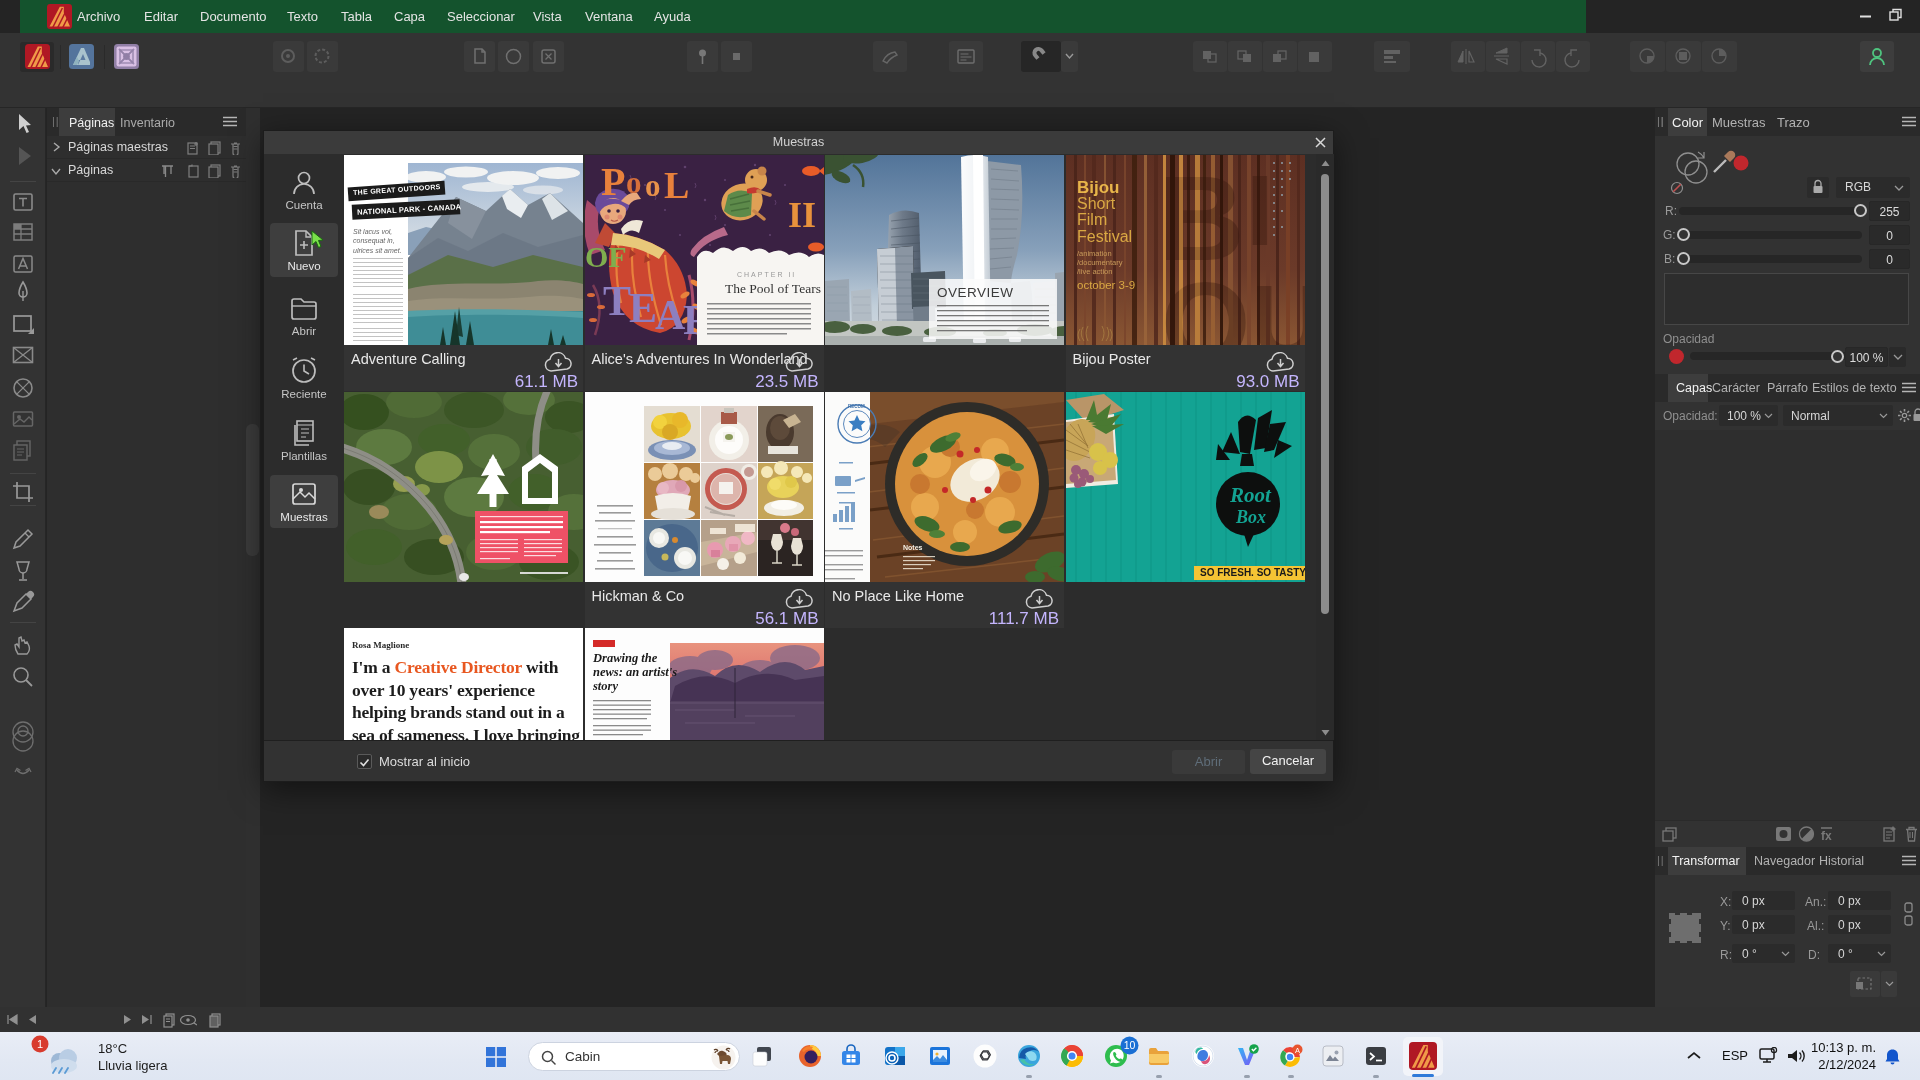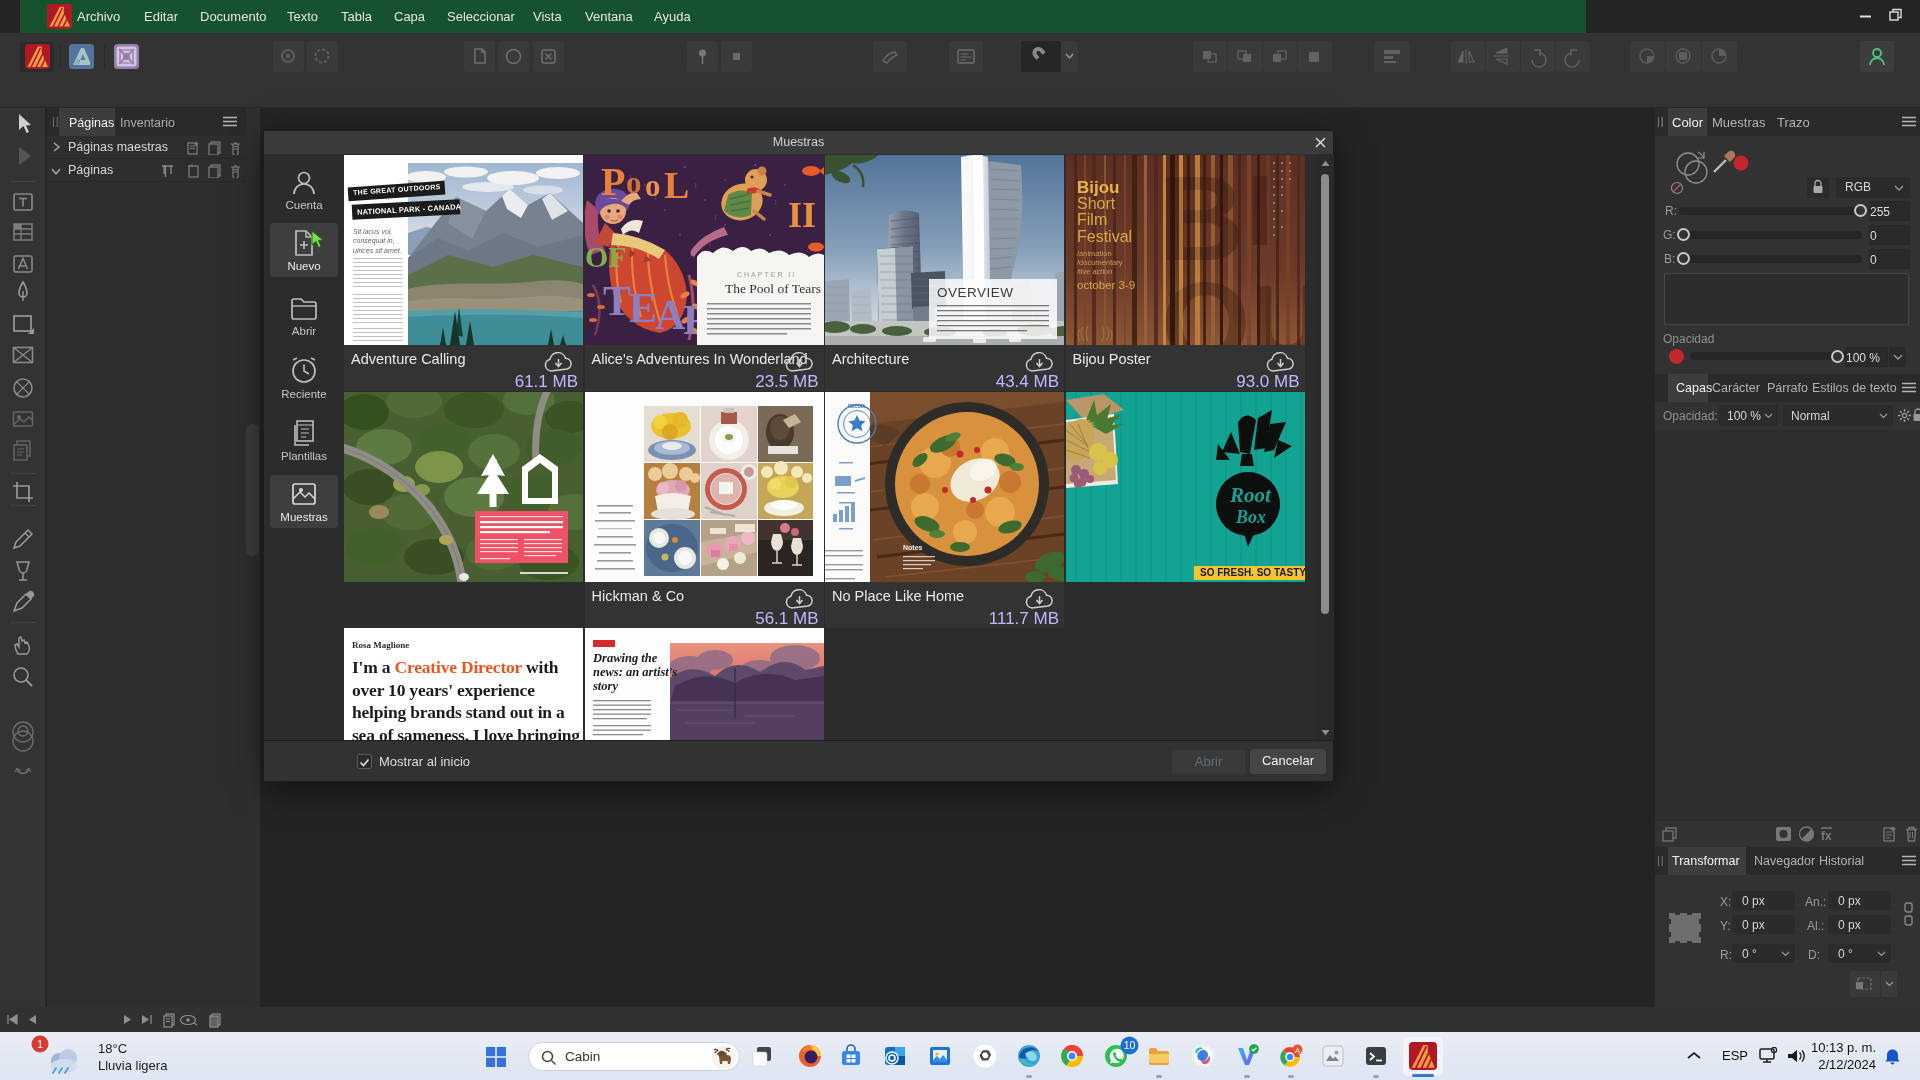--- a/index.html
+++ b/index.html
@@ -41,7 +41,7 @@
 .rtab-txt { position:absolute; top:7px; font-size:13px; }
 .slider-track { position:absolute; height:8px; background:#262626; border-radius:4px; }
 .knob { position:absolute; width:13px; height:13px; border:2px solid #c8c8c8; border-radius:50%; background:#323232; }
-.valbox { position:absolute; background:#2a2a2a; border:1px solid #272727; border-radius:2px; color:#dcdcdc; font-size:12px; text-align:left; }
+.valbox { position:absolute; background:#2a2a2a; border:1px solid #272727; border-radius:2px; color:#dcdcdc; font-size:12px; text-align:center; }
 .flabel { position:absolute; color:#9a9a9a; font-size:12px; }
 .fbox { position:absolute; background:#2b2b2b; border-radius:2px; color:#d6d6d6; font-size:12px; }
 

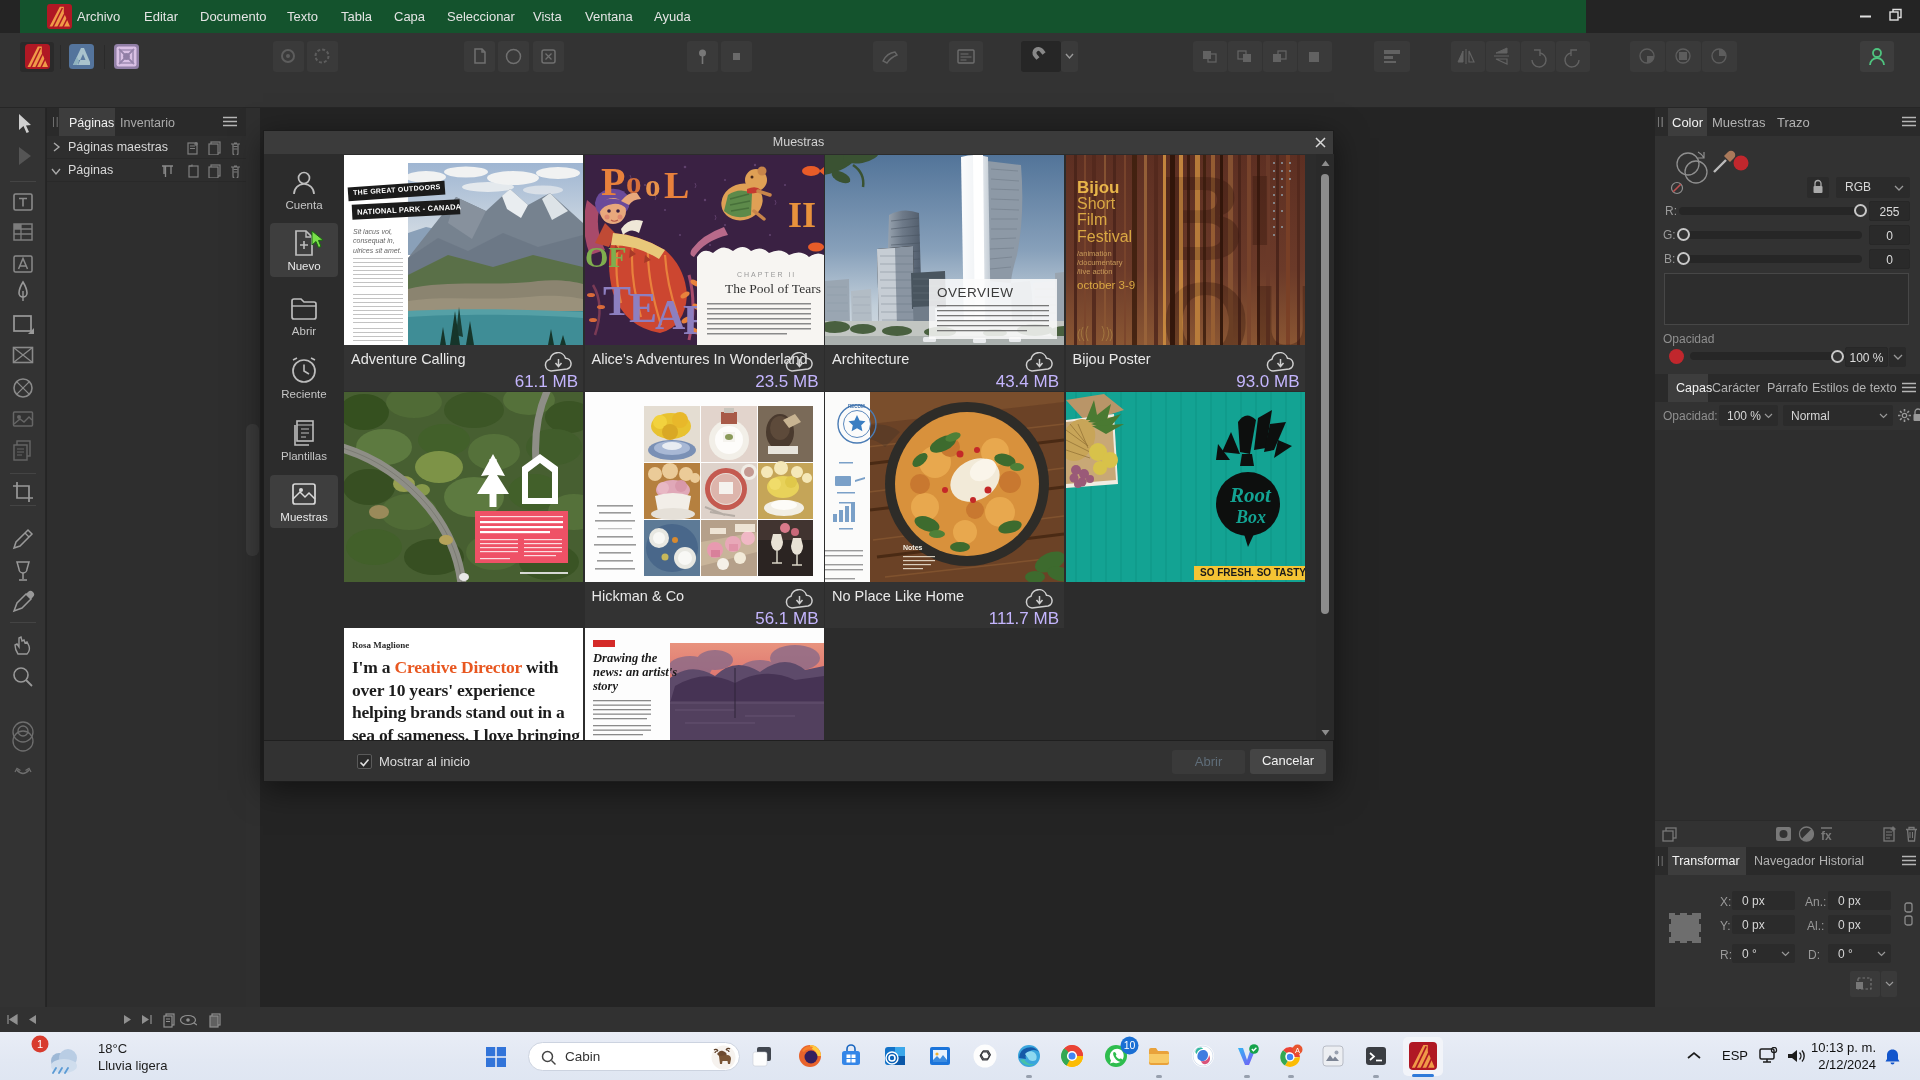--- a/index.html
+++ b/index.html
@@ -908,14 +908,6 @@
           <path d="M14.5 7 v7 m-3 -3 l3 3.5 l3 -3.5" stroke="#cfcfcf" stroke-width="1.5" fill="none"></path>
         </svg>
     <span class="s">23.5 MB</span>
-      </div>
-  <div class="cap" style="left:561px;top:214px">
-        <span class="t">Architecture</span>
-    <svg class="cloud" width="30" height="22" viewBox="0 0 30 22">
-          <path d="M7 19 a6 6 0 0 1 -1 -11.8 a8 8 0 0 1 15.5 -1 a5.5 5.5 0 0 1 1.5 10.8 z" fill="none" stroke="#cfcfcf" stroke-width="1.5"></path>
-          <path d="M14.5 7 v7 m-3 -3 l3 3.5 l3 -3.5" stroke="#cfcfcf" stroke-width="1.5" fill="none"></path>
-        </svg>
-    <span class="s">43.4 MB</span>
       </div>
   <div class="cap" style="left:801.5px;top:214px">
         <span class="t">Bijou Poster</span>

